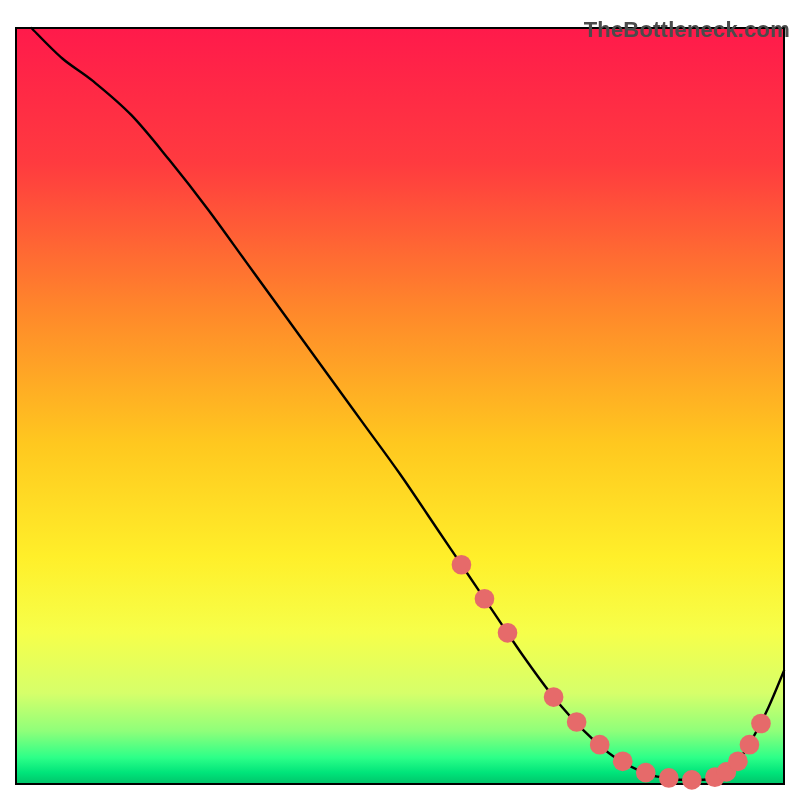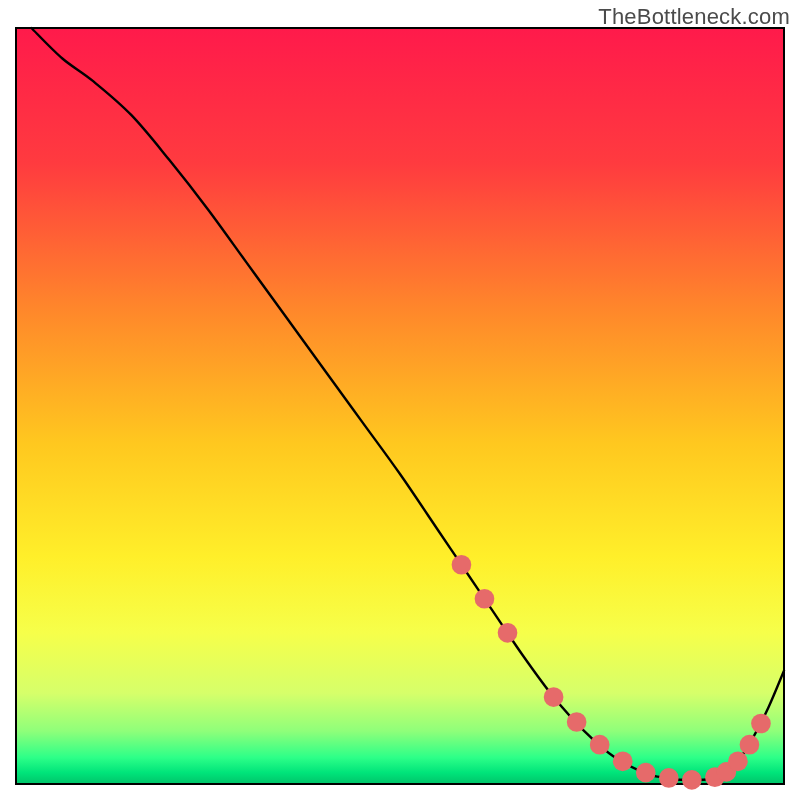--- a/index.html
+++ b/index.html
@@ -19,11 +19,11 @@
   }
   .watermark {
     position: absolute;
-    top: 4px;
+    top: 17px;
     right: 10px;
     font-size: 22px;
     color: #4b4b4b;
-    font-weight: 400;
+    font-weight: 700;
     letter-spacing: 0.2px;
     z-index: 5;
   }

